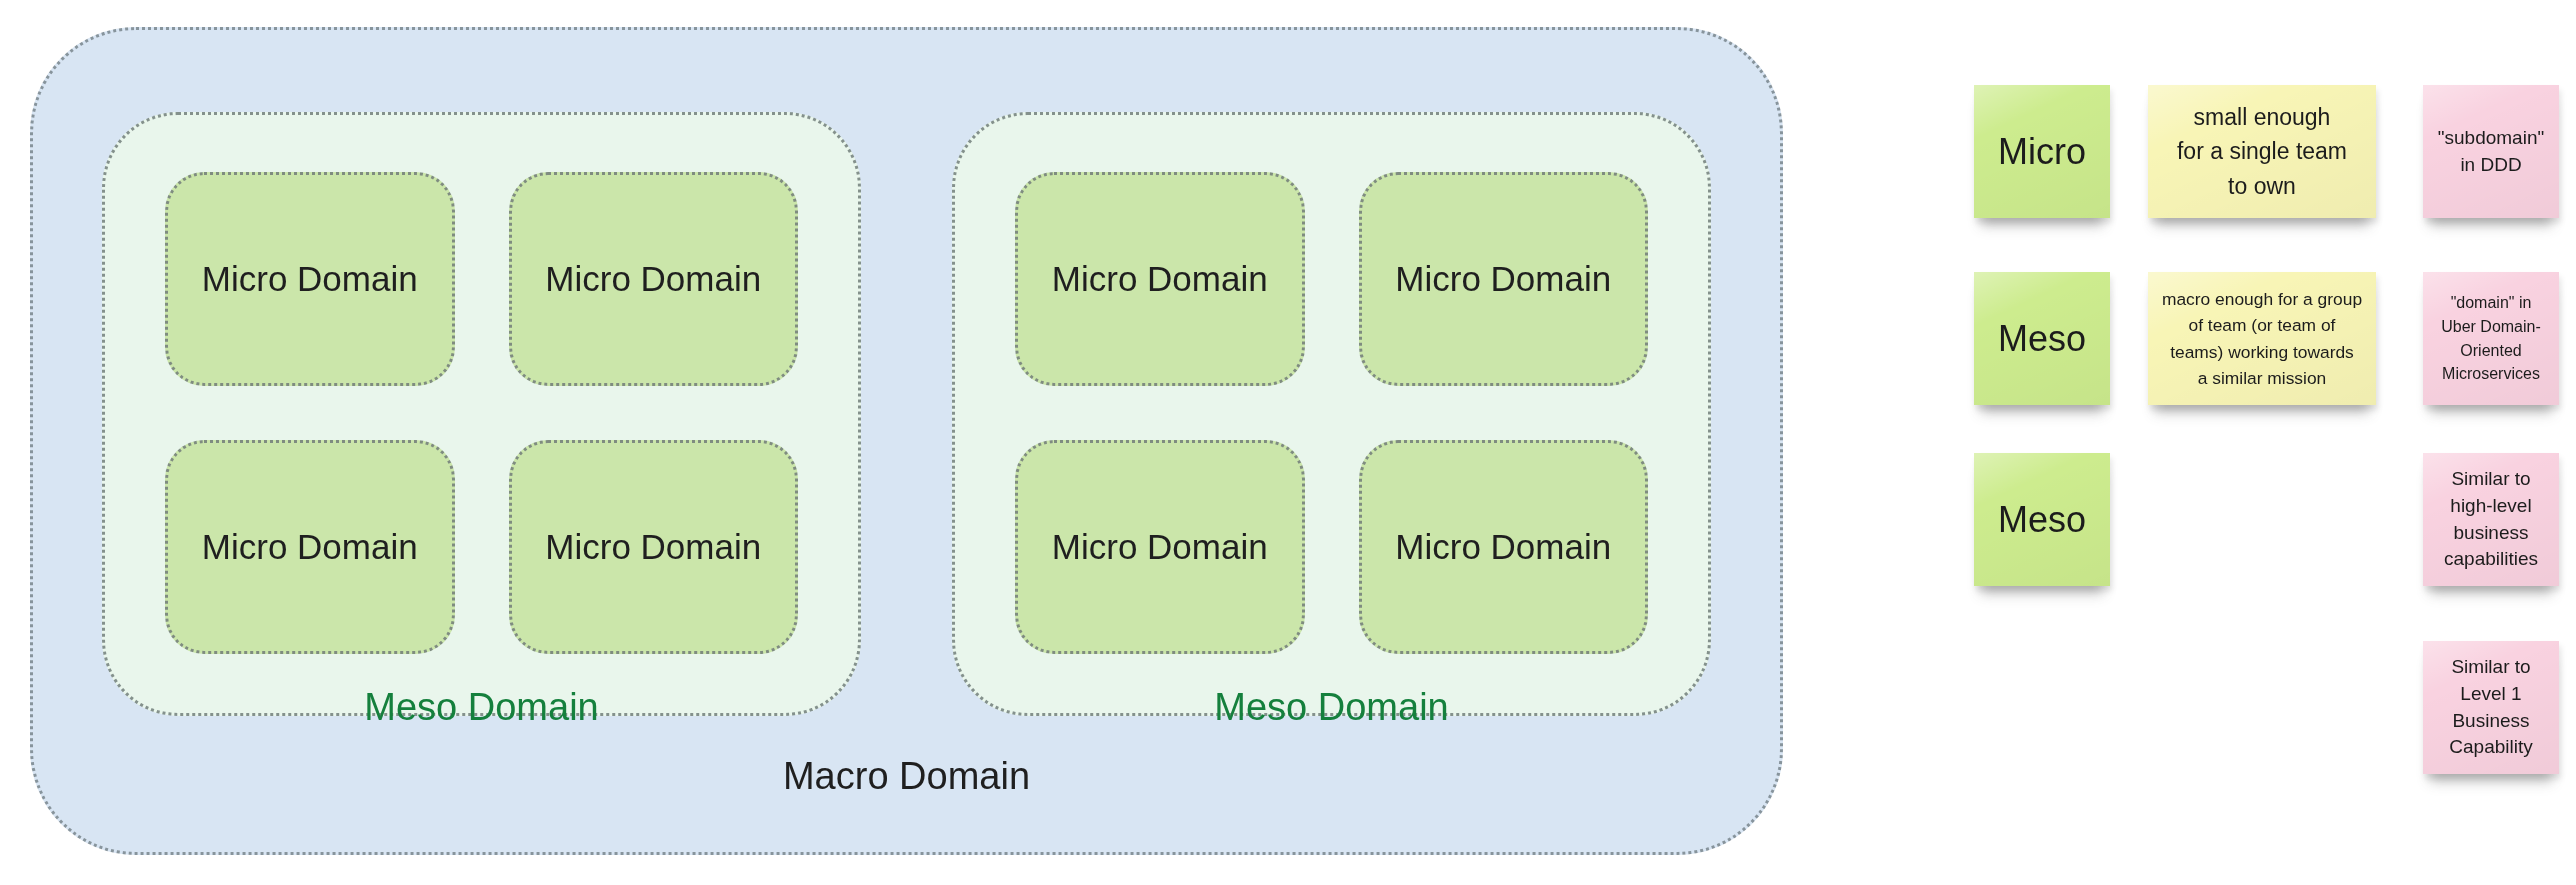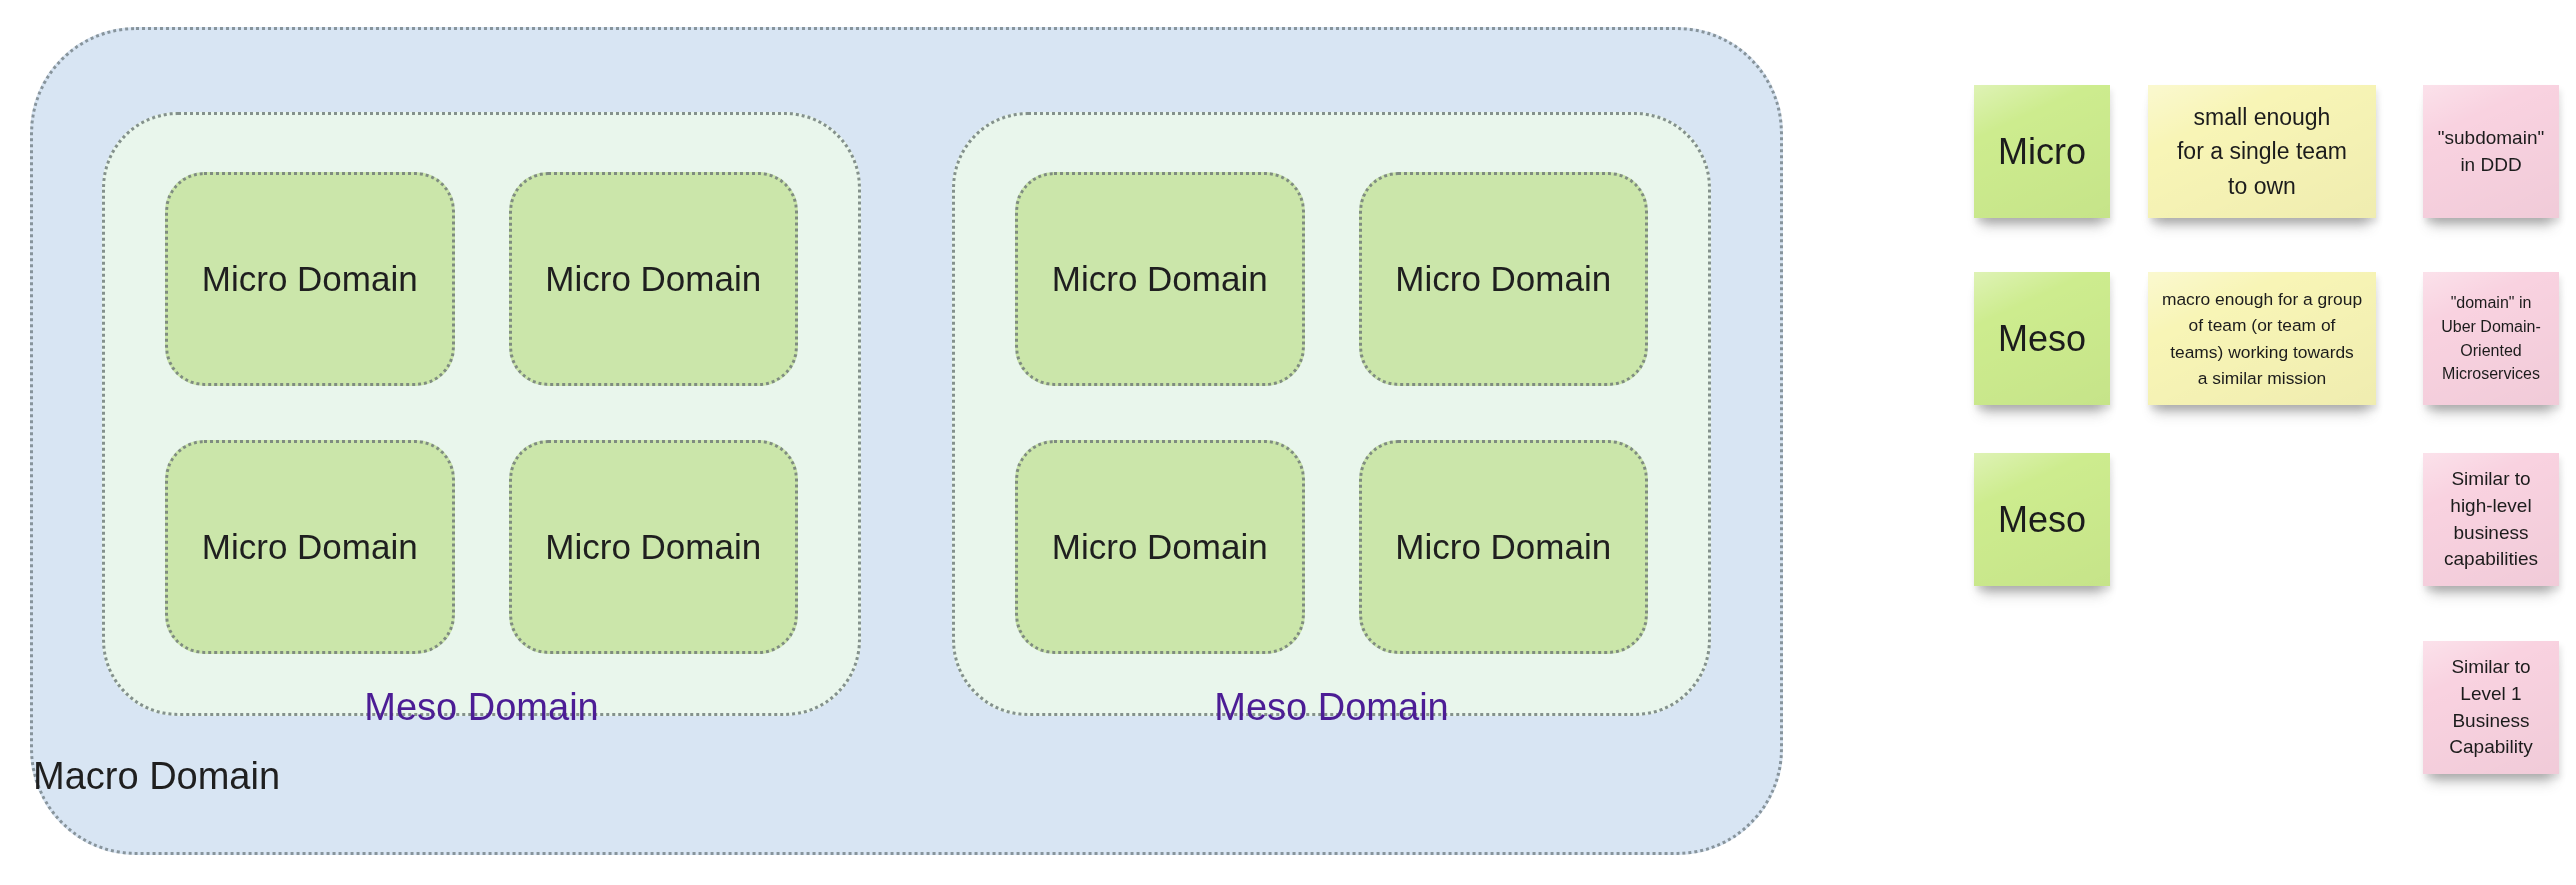--- a/index.html
+++ b/index.html
@@ -65,7 +65,7 @@
     margin-top: 32px;
     text-align: center;
     font-size: 38px;
-    color: #4c1d95;
+    color: #15803d;
   }
   .macro-label {
     position: absolute;

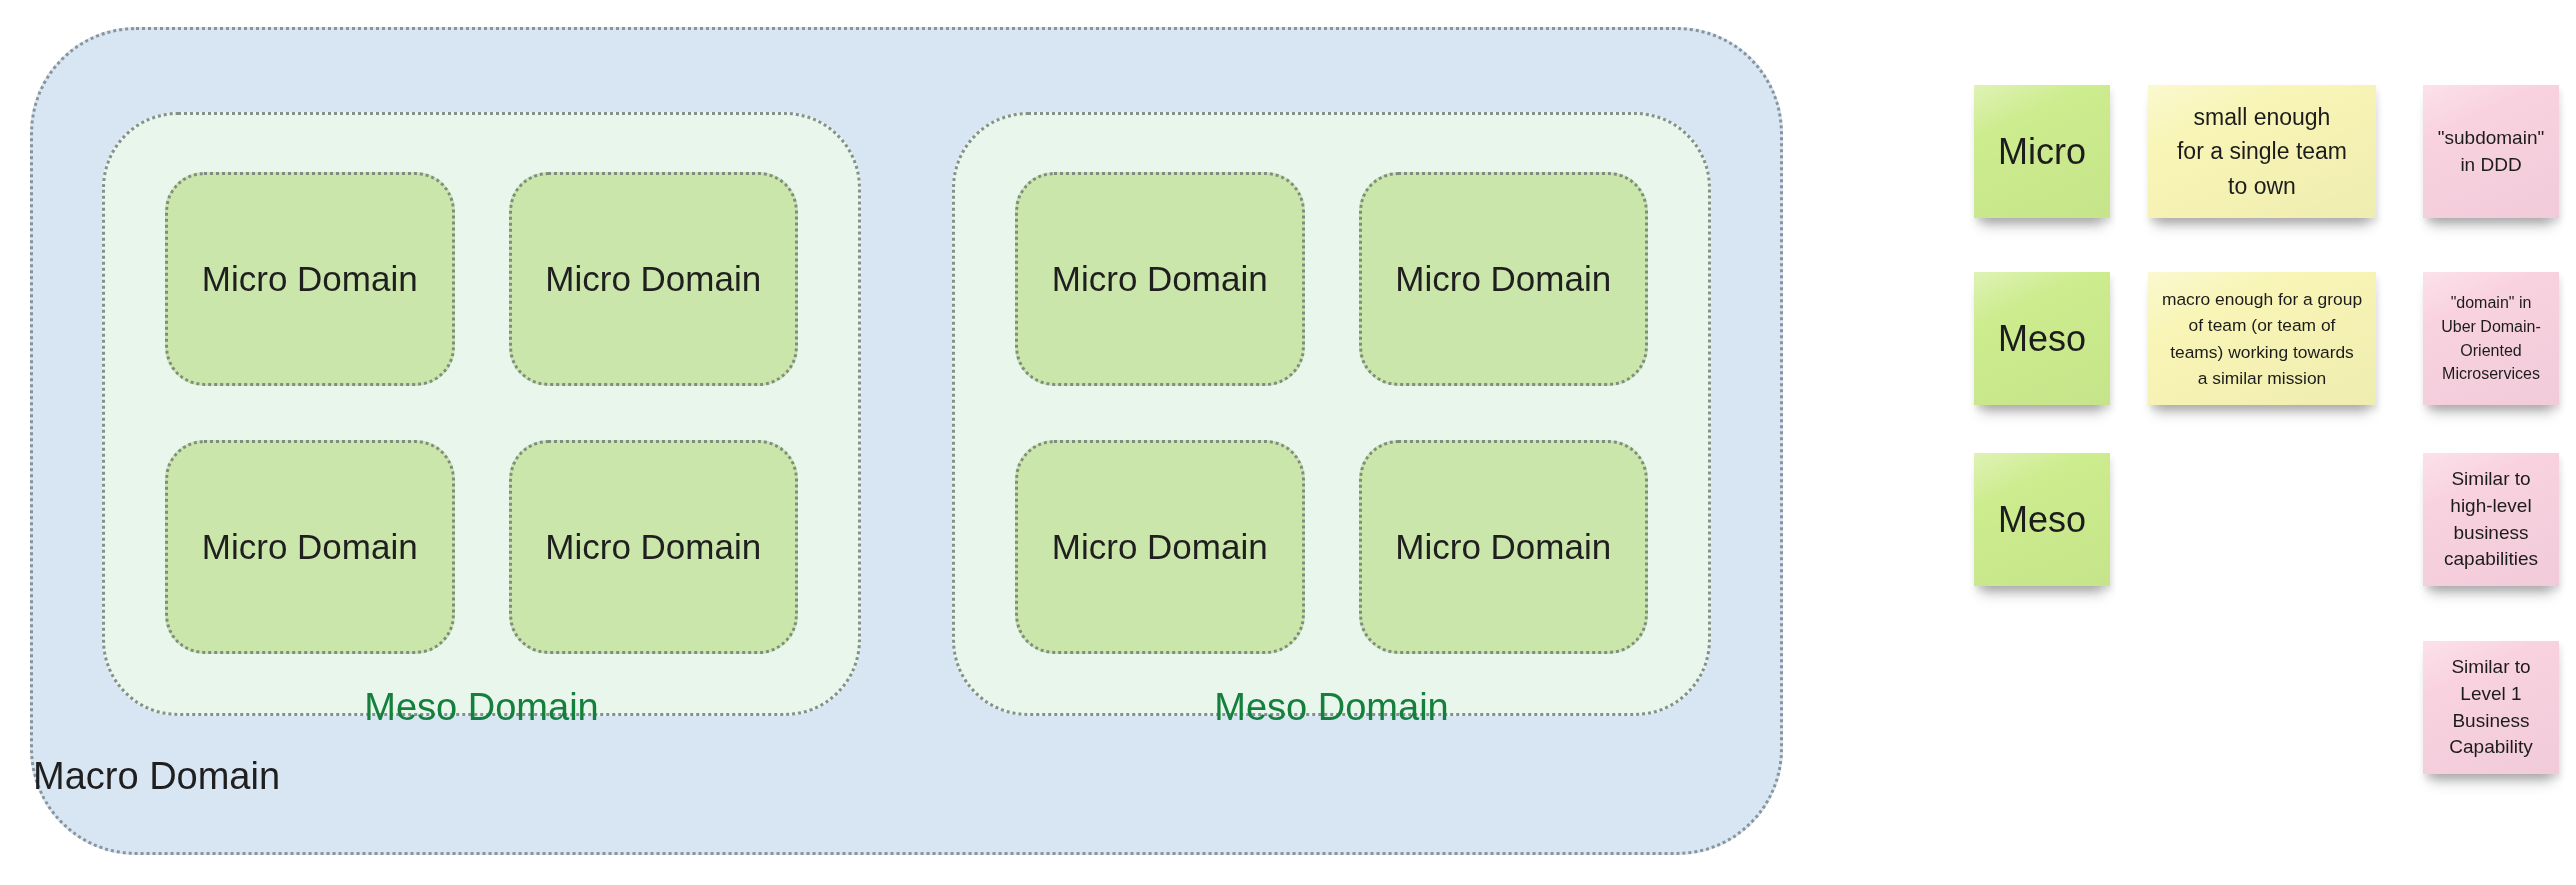--- a/index.html
+++ b/index.html
@@ -72,6 +72,7 @@
     left: 0;
     right: 0;
     top: 724px;
+    text-align: center;
     font-size: 38px;
     line-height: 45px;
     color: #1f1f1f;

